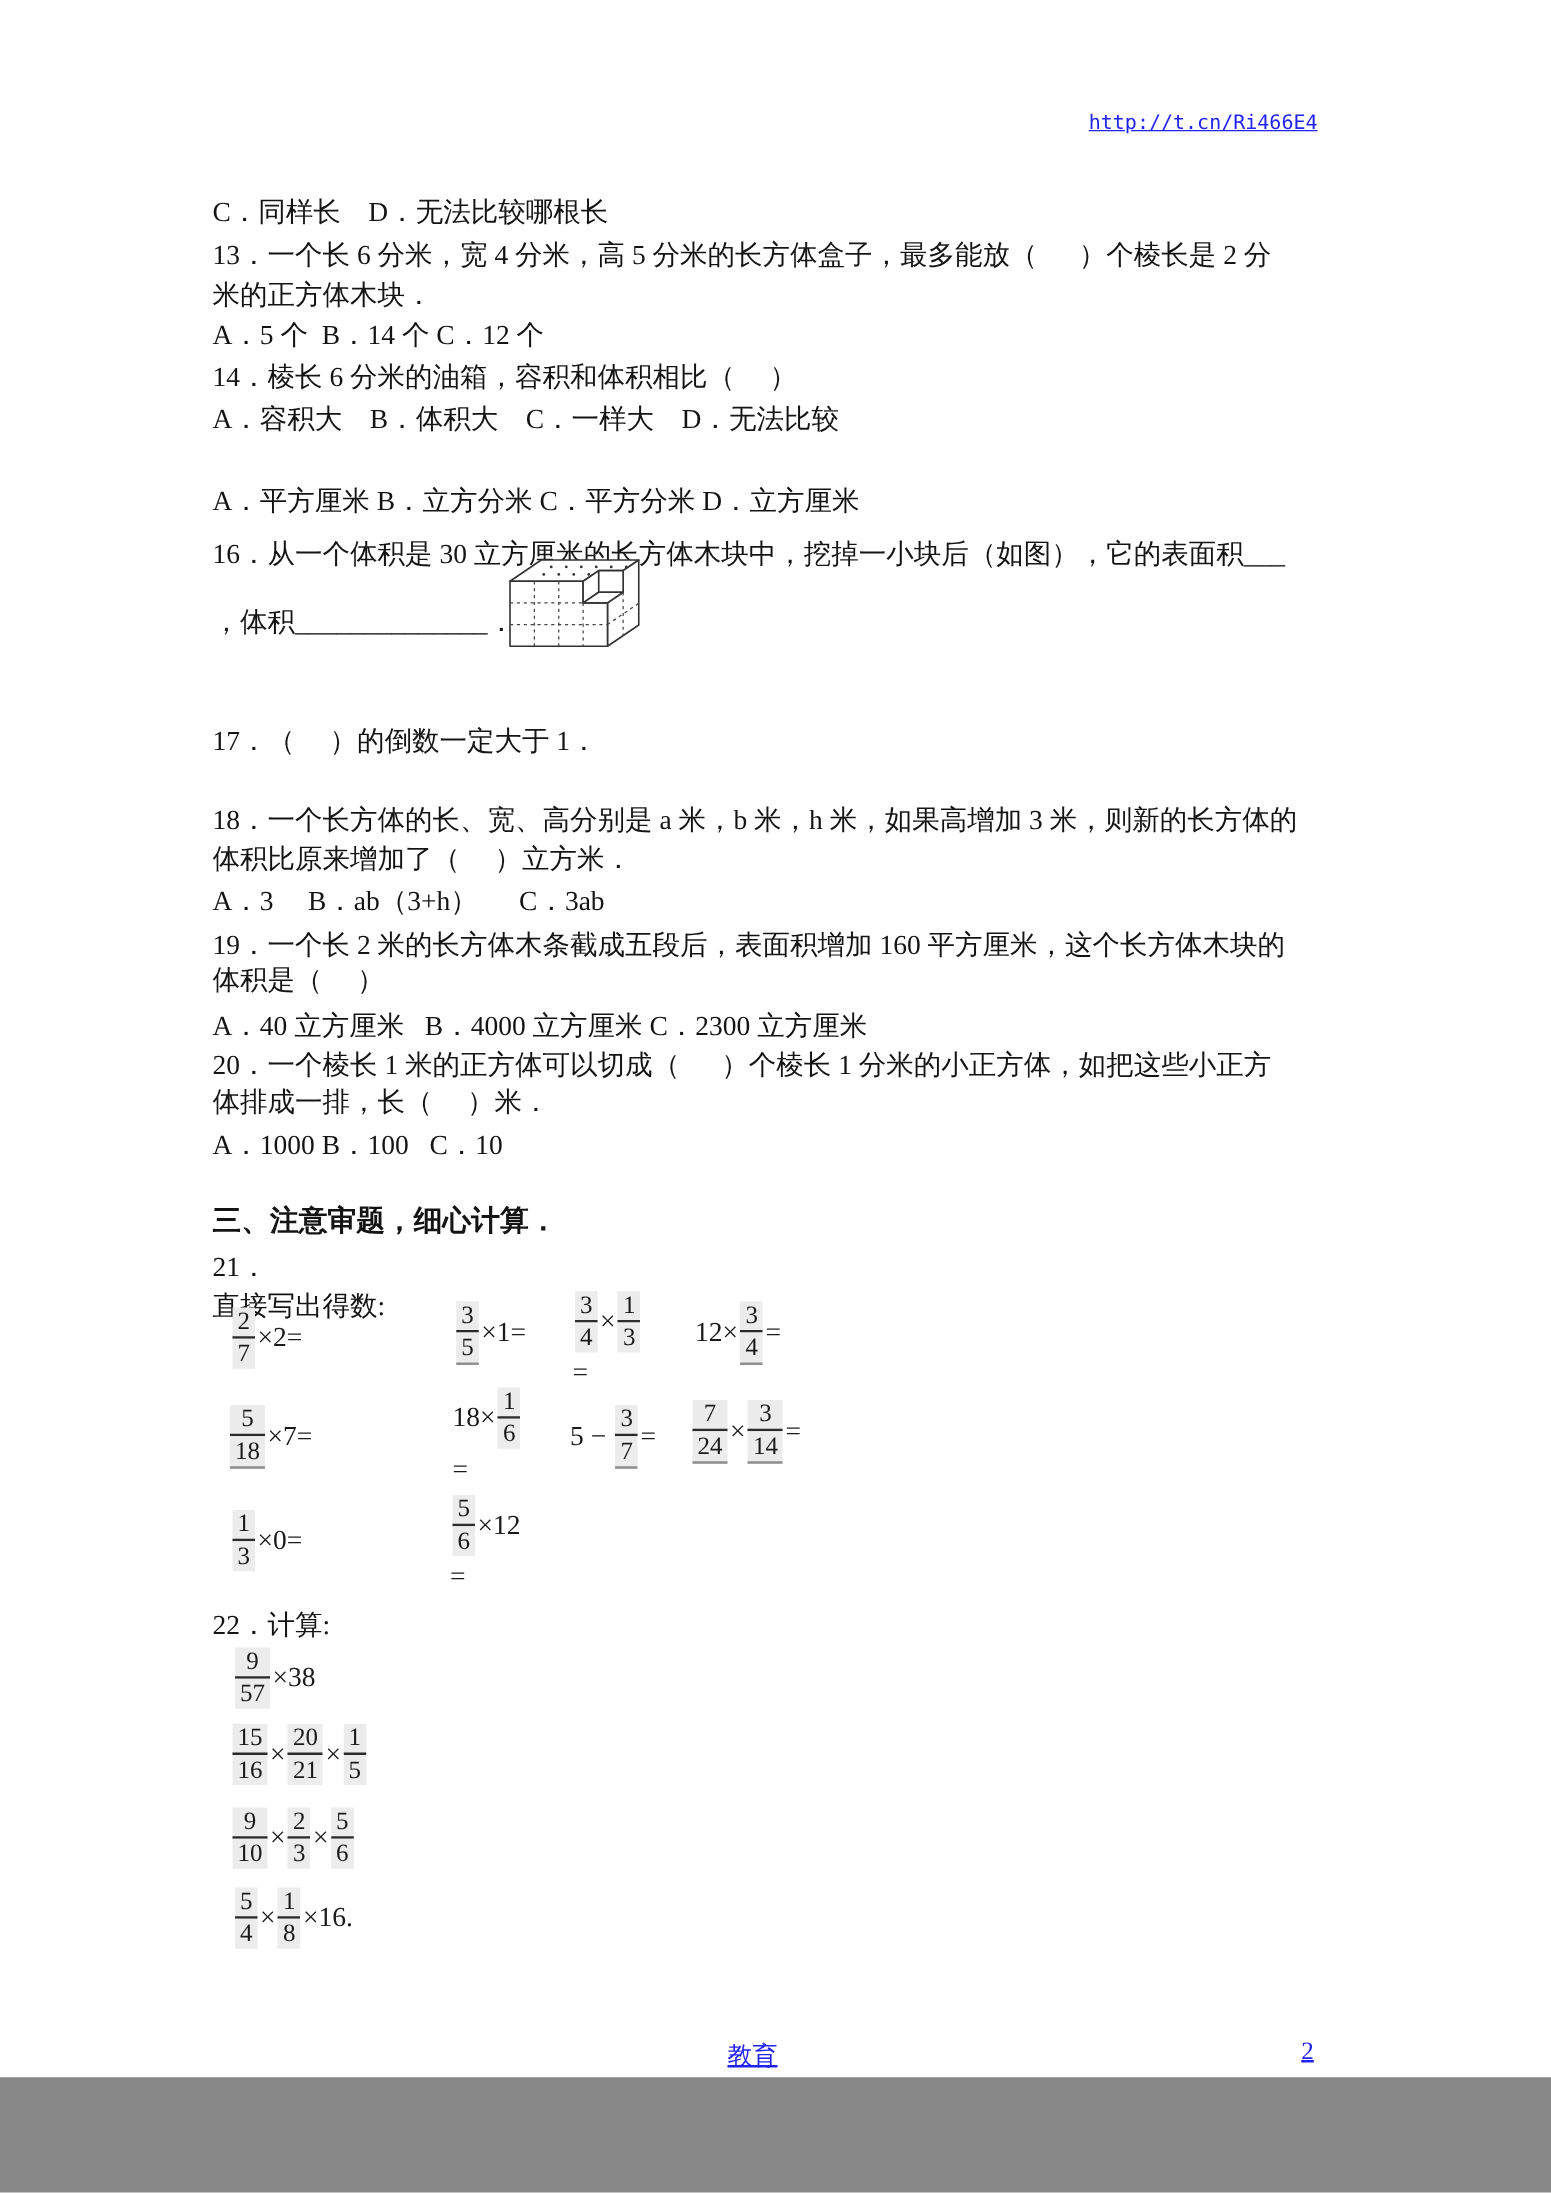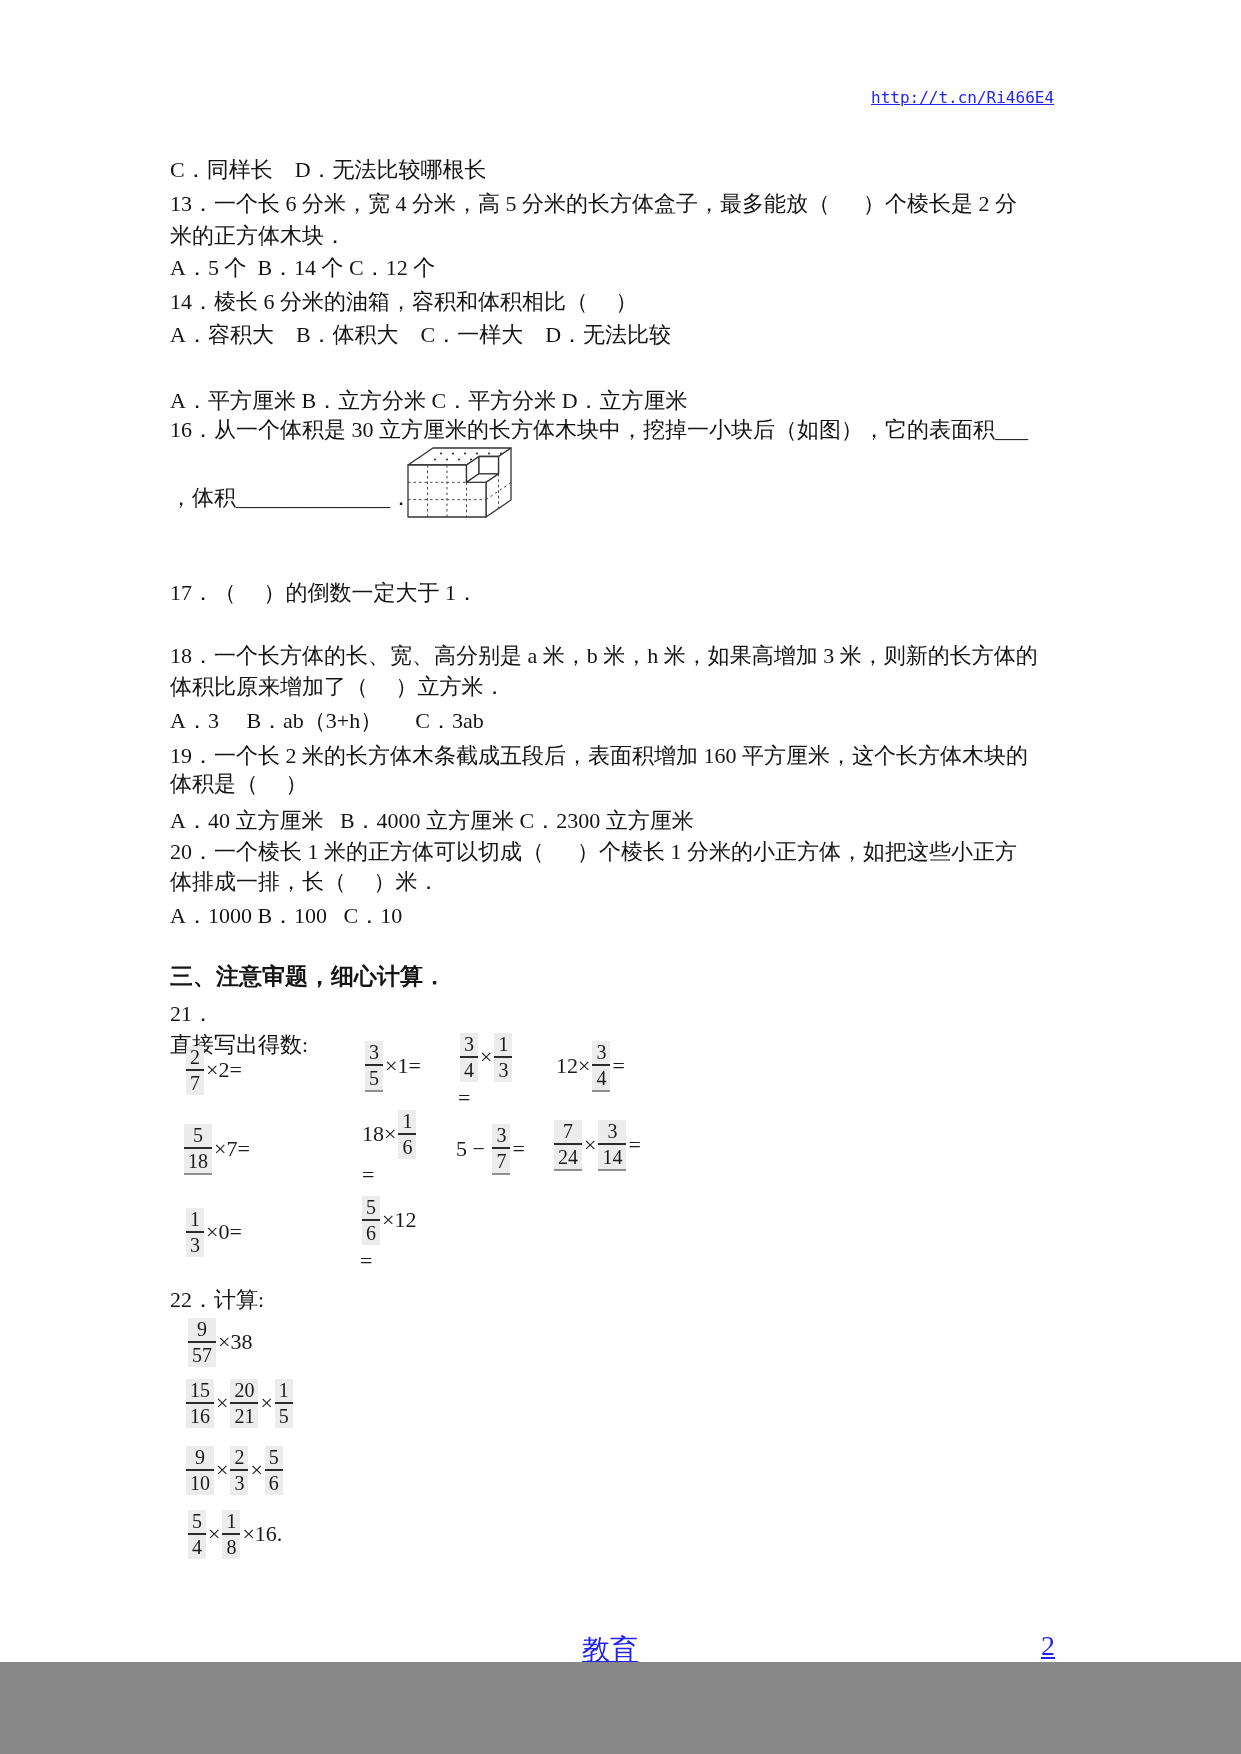--- a/index.html
+++ b/index.html
@@ -57,7 +57,7 @@
   <div class="line" style="top:288px">14．棱长 6 分米的油箱，容积和体积相比（     ）</div>
   <div class="line" style="top:321px">A．容积大    B．体积大    C．一样大    D．无法比较</div>
   <div class="line" style="top:387px">A．平方厘米 B．立方分米 C．平方分米 D．立方厘米</div>
-  <div class="line" style="top:416px">16．从一个体积是 30 立方厘米的长方体木块中，挖掉一小块后（如图），它的表面积___</div>
+  <div class="line" style="top:429px">16．从一个体积是 30 立方厘米的长方体木块中，挖掉一小块后（如图），它的表面积___</div>
 
   <div class="line" style="top:484px">，体积______________．</div>
 

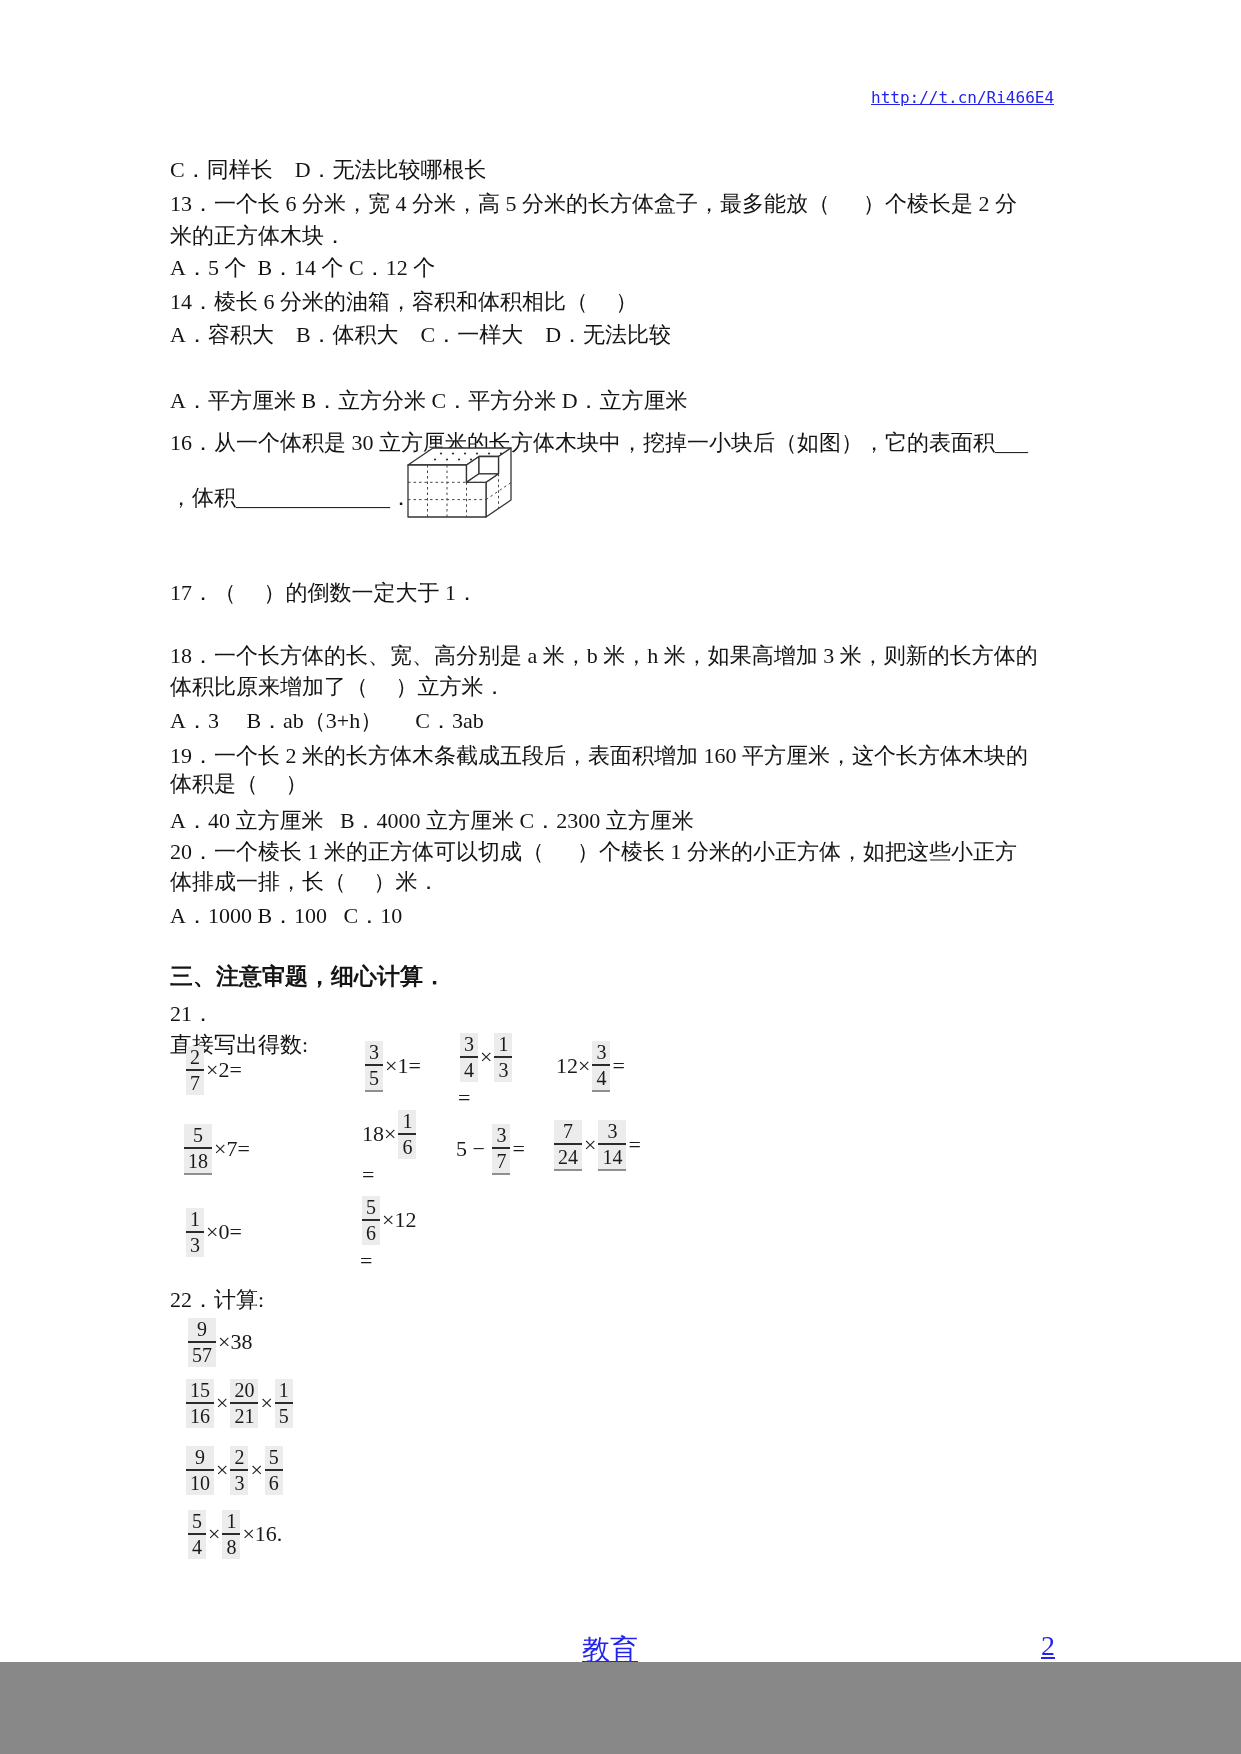--- a/index.html
+++ b/index.html
@@ -39,7 +39,7 @@
   .frac.ul .fd { border-bottom:2px solid #8f8f8f; }
   .eqb { font-size:22px; margin-top:3px; }
   .footlink {
-    position:absolute; font-size:28px; color:#2323ee;
+    position:absolute; font-size:20px; color:#2323ee;
     text-decoration:underline; white-space:pre;
   }
 </style>

